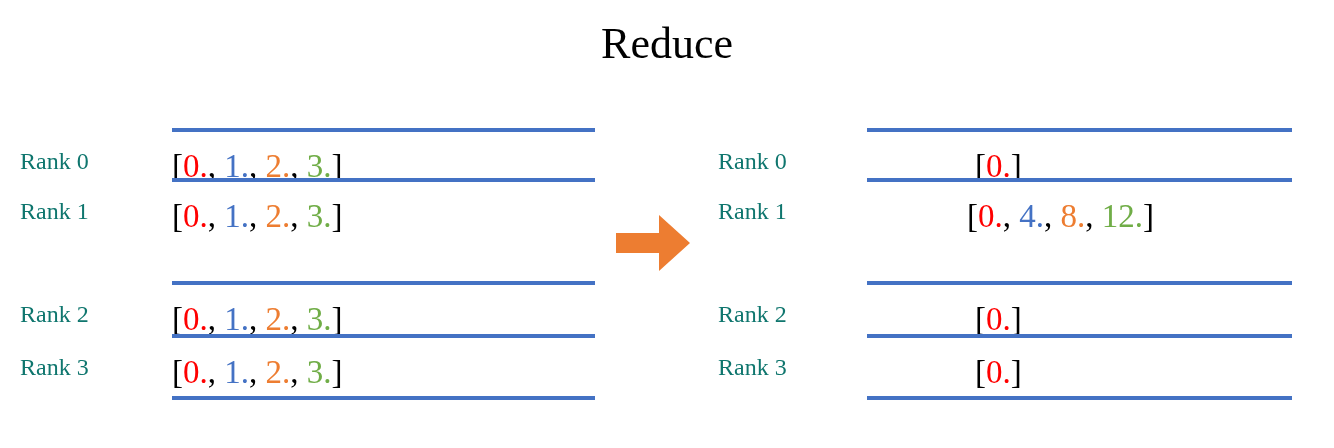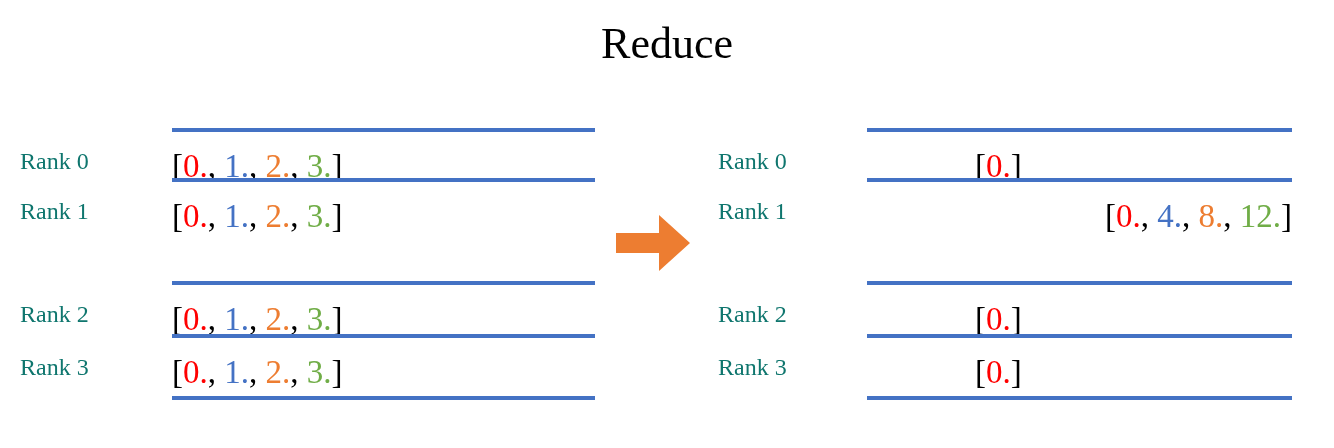--- a/index.html
+++ b/index.html
@@ -90,7 +90,7 @@
   }
   #panel-left  .cell-text { }
   #panel-right .cell-text { text-align: left; padding-left: 108px; box-sizing: border-box; }
-  #panel-right .rank-row.r1 .cell-text { padding-left: 100px; text-align: right; }
+  #panel-right .rank-row.r1 .cell-text { padding-left: 100px; }
 
   .v-red    { color: #FF0000; }
   .v-blue   { color: #4472C4; }

